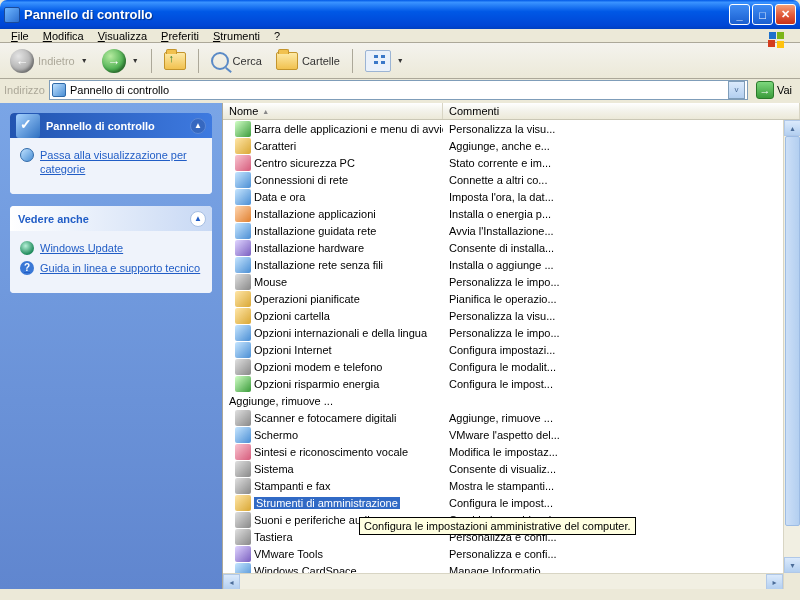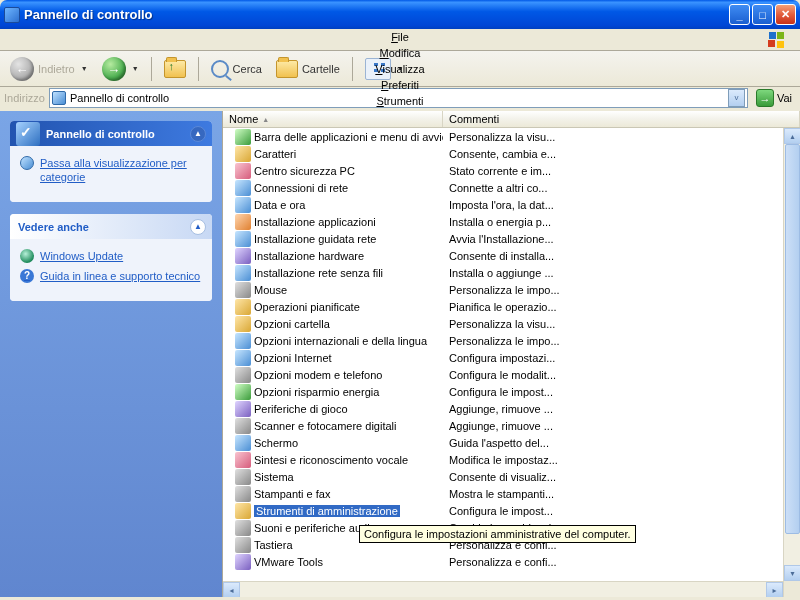--- a/index.html
+++ b/index.html
@@ -14,7 +14,7 @@
 .winbtn.close { background: linear-gradient(to bottom,#f4a078,#e25e3e,#c83018); }
 
 
-.menubar { height: 22px; background:#ece9d8; display:flex; align-items:center; padding:0 4px; border-bottom:1px solid #aca899; position:relative;flex-direction:column; }
+.menubar { height: 14px; background:#ece9d8; display:flex; align-items:center; padding:0 4px; border-bottom:1px solid #aca899; position:relative; }
 .menubar .item { padding: 2px 7px; cursor: default; }
 .menubar .item u { text-decoration: underline; }
 .menubar .throbber { position:absolute; right:4px; top:1px; width:38px; height:20px; display:flex; align-items:center; justify-content:center; }

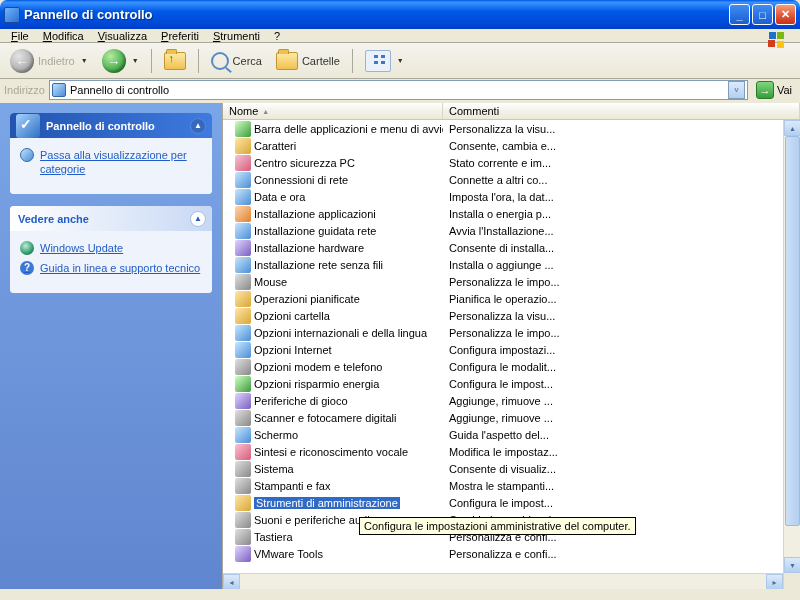--- a/index.html
+++ b/index.html
@@ -223,7 +223,7 @@
             <div class="ico16 icA"></div>
             <span class="txt">Caratteri</span>
           </div>
-          <div class="c2">Consente, cambia e...</div>
+          <div class="c2">Aggiunge, anche e...</div>
         </div>
         <div class="row">
           <div class="c1">

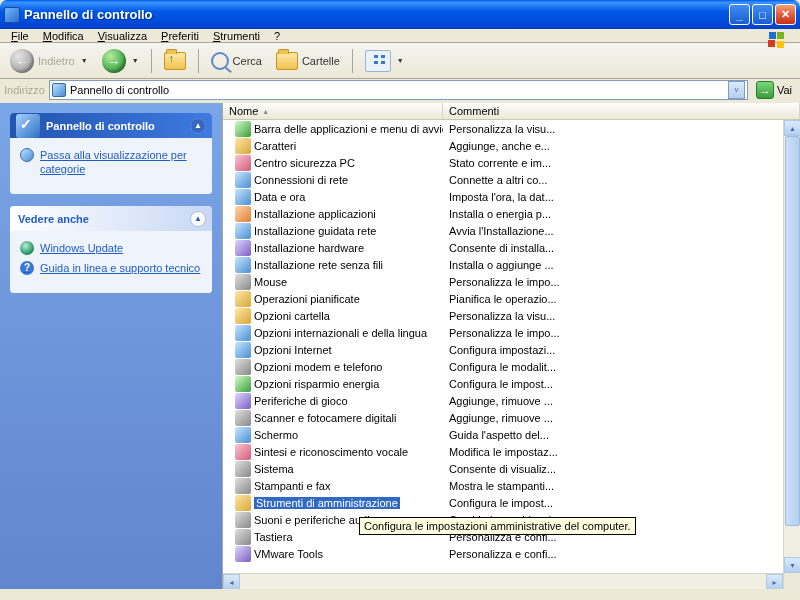--- a/index.html
+++ b/index.html
@@ -324,10 +324,6 @@
           <div class="c2">Configura le impost...</div>
         </div>
         <div class="row">
-          <div class="c1">
-            <div class="ico16 icE"></div>
-            <span class="txt">Periferiche di gioco</span>
-          </div>
           <div class="c2">Aggiunge, rimuove ...</div>
         </div>
         <div class="row">

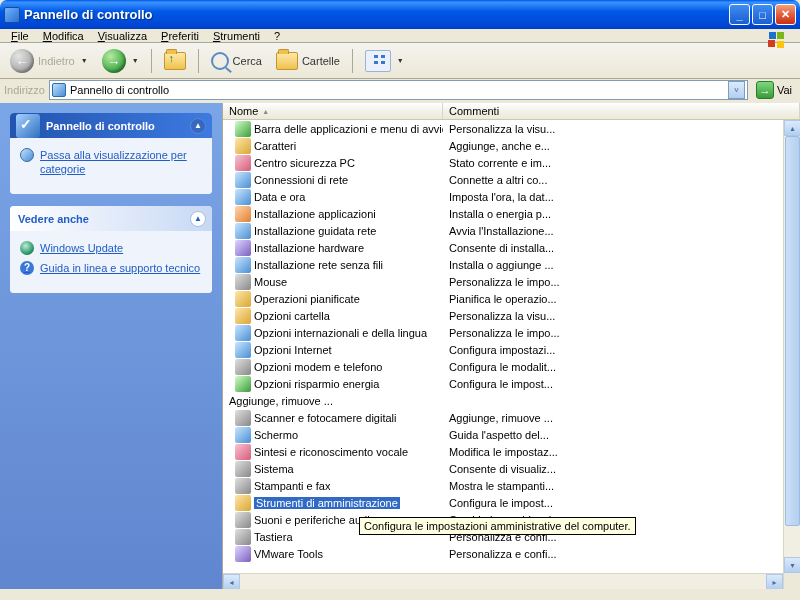--- a/index.html
+++ b/index.html
@@ -338,7 +338,7 @@
             <div class="ico16 icB"></div>
             <span class="txt">Schermo</span>
           </div>
-          <div class="c2">Guida l'aspetto del...</div>
+          <div class="c2">VMware l'aspetto del...</div>
         </div>
         <div class="row">
           <div class="c1">

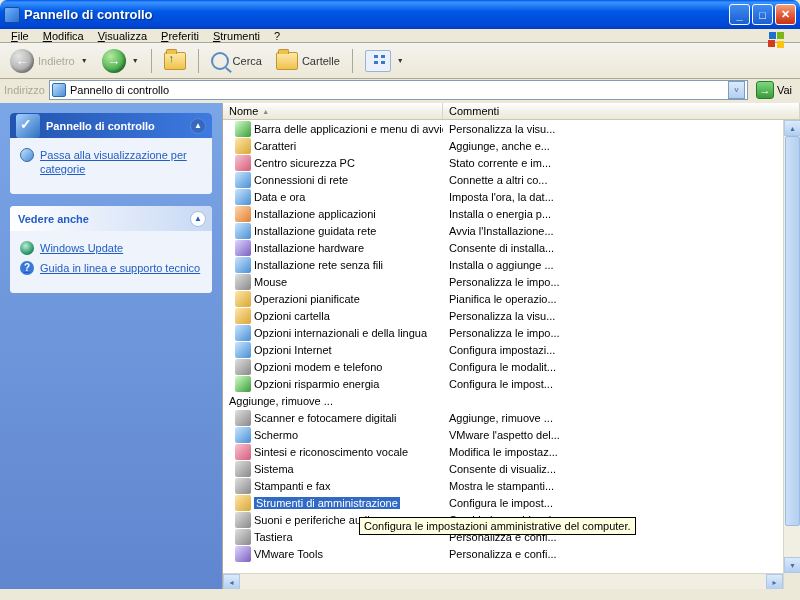--- a/index.html
+++ b/index.html
@@ -389,6 +389,13 @@
           </div>
           <div class="c2">Personalizza e confi...</div>
         </div>
+        <div class="row">
+          <div class="c1">
+            <div class="ico16 icB"></div>
+            <span class="txt">Windows CardSpace</span>
+          </div>
+          <div class="c2">Manage Informatio...</div>
+        </div>
       </div>
 
     <div class="tooltip" style="left:136px; top:414px;">

